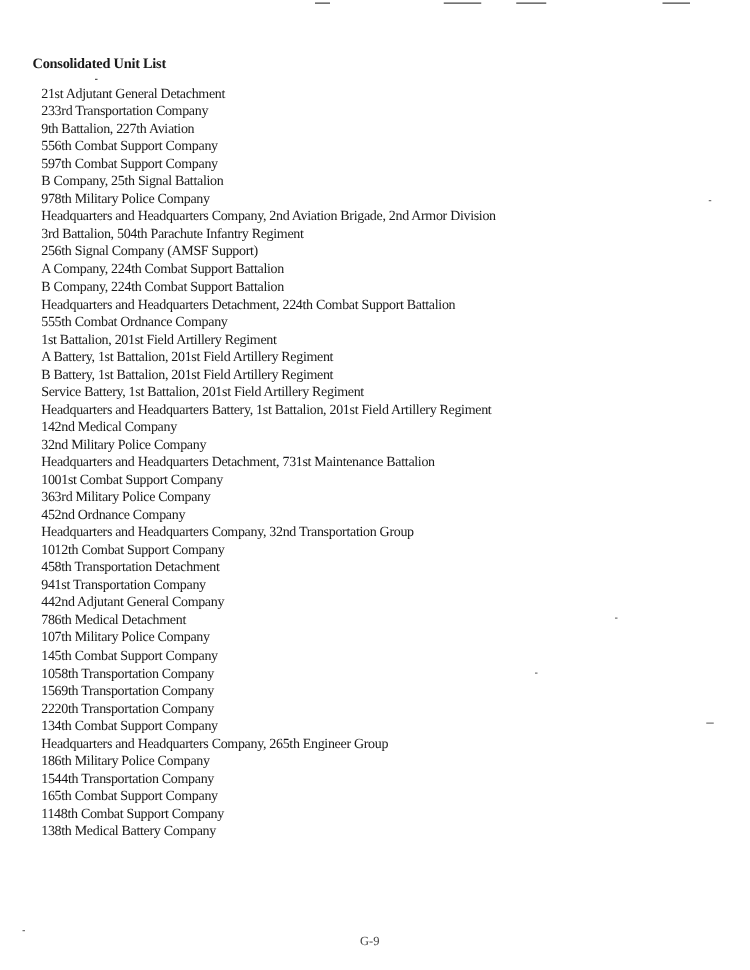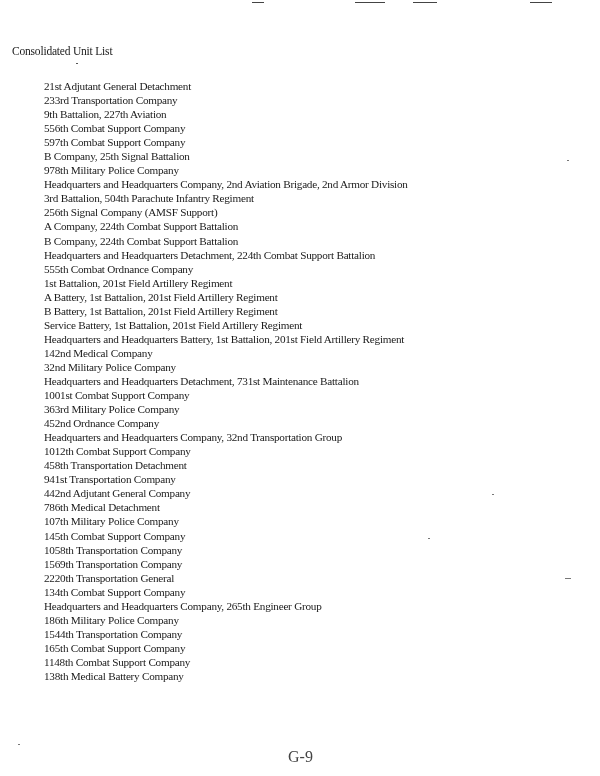--- a/index.html
+++ b/index.html
@@ -7,7 +7,7 @@
          font-family: "Liberation Serif", "DejaVu Serif", serif; color: #1a1a1a; }
   .topmarks { position: absolute; top: 0; left: 0; width: 600px; height: 10px; }
   .topmarks span { position: absolute; top: 2px; height: 1px; background: #444; }
-  .title { position: absolute; left: 12px; top: 45px; font-size: 11.5px; letter-spacing: -0.2px; }
+  .title { position: absolute; left: 26px; top: 45px; font-size: 11.5px; letter-spacing: -0.2px; font-weight: bold; }
   .dash { position: absolute; left: 76px; top: 63px; width: 2px; height: 1px; background: #555; }
   .list { position: absolute; left: 33px; top: 68px; margin: 11px; padding: 0; list-style: none; }
   .list li { font-size: 11.2px; line-height: 14.05px; height: 14.05px; white-space: nowrap; letter-spacing: -0.25px; }

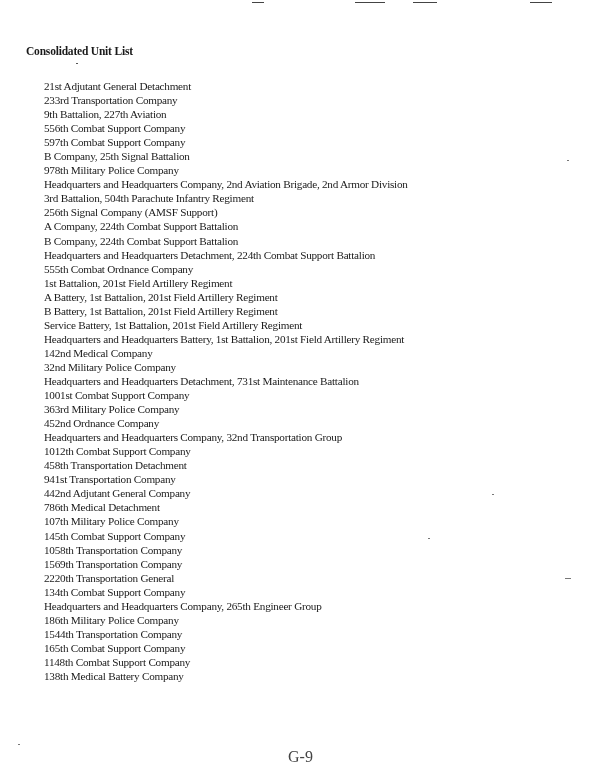--- a/index.html
+++ b/index.html
@@ -9,7 +9,7 @@
   .topmarks span { position: absolute; top: 2px; height: 1px; background: #444; }
   .title { position: absolute; left: 26px; top: 45px; font-size: 11.5px; letter-spacing: -0.2px; font-weight: bold; }
   .dash { position: absolute; left: 76px; top: 63px; width: 2px; height: 1px; background: #555; }
-  .list { position: absolute; left: 33px; top: 68px; margin: 11px; padding: 0; list-style: none; }
+  .list { position: absolute; left: 33px; top: 68px; margin: 0; padding: 0; list-style: none; }
   .list li { font-size: 11.2px; line-height: 14.05px; height: 14.05px; white-space: nowrap; letter-spacing: -0.25px; }
   .footer { position: absolute; left: 288px; top: 748px; font-size: 16px; color: #444; }
   .speck { position: absolute; background: #777; width: 2px; height: 1px; }

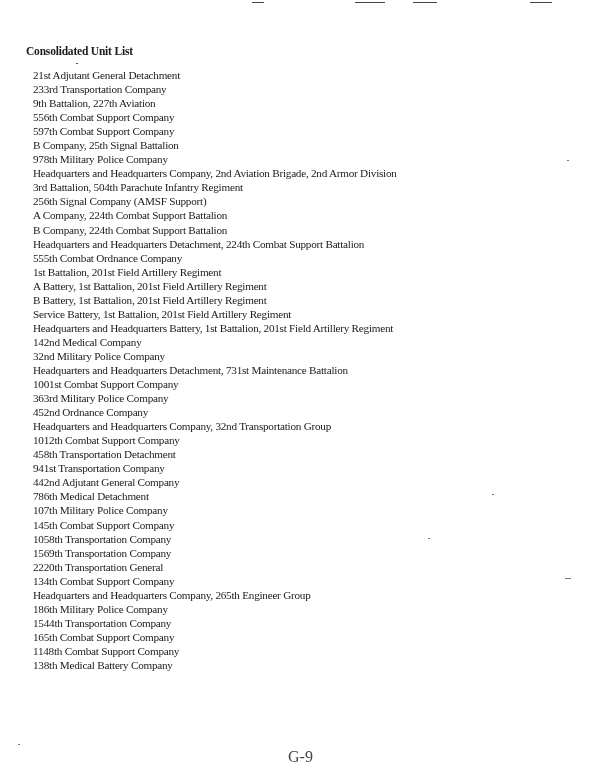--- a/index.html
+++ b/index.html
@@ -63,7 +63,7 @@
     <li>145th Combat Support Company</li>
     <li>1058th Transportation Company</li>
     <li>1569th Transportation Company</li>
-    <li>2220th Transportation General</li>
+    <li>2220th Transportation Company</li>
     <li>134th Combat Support Company</li>
     <li>Headquarters and Headquarters Company, 265th Engineer Group</li>
     <li>186th Military Police Company</li>

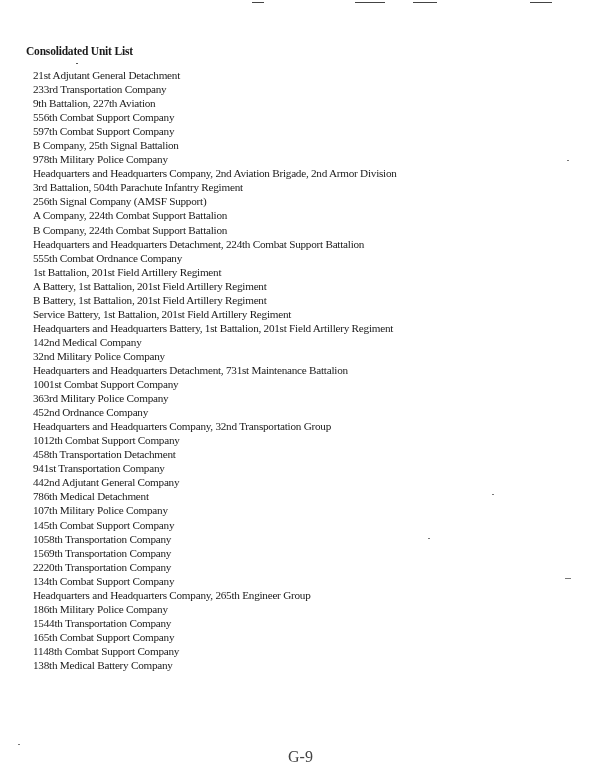--- a/index.html
+++ b/index.html
@@ -11,7 +11,7 @@
   .dash { position: absolute; left: 76px; top: 63px; width: 2px; height: 1px; background: #555; }
   .list { position: absolute; left: 33px; top: 68px; margin: 0; padding: 0; list-style: none; }
   .list li { font-size: 11.2px; line-height: 14.05px; height: 14.05px; white-space: nowrap; letter-spacing: -0.25px; }
-  .footer { position: absolute; left: 288px; top: 748px; font-size: 16px; color: #444; }
+  .footer { position: absolute; left: 288px; top: 748px; font-size: 10px; color: #444; }
   .speck { position: absolute; background: #777; width: 2px; height: 1px; }
 </style>
 </head>

